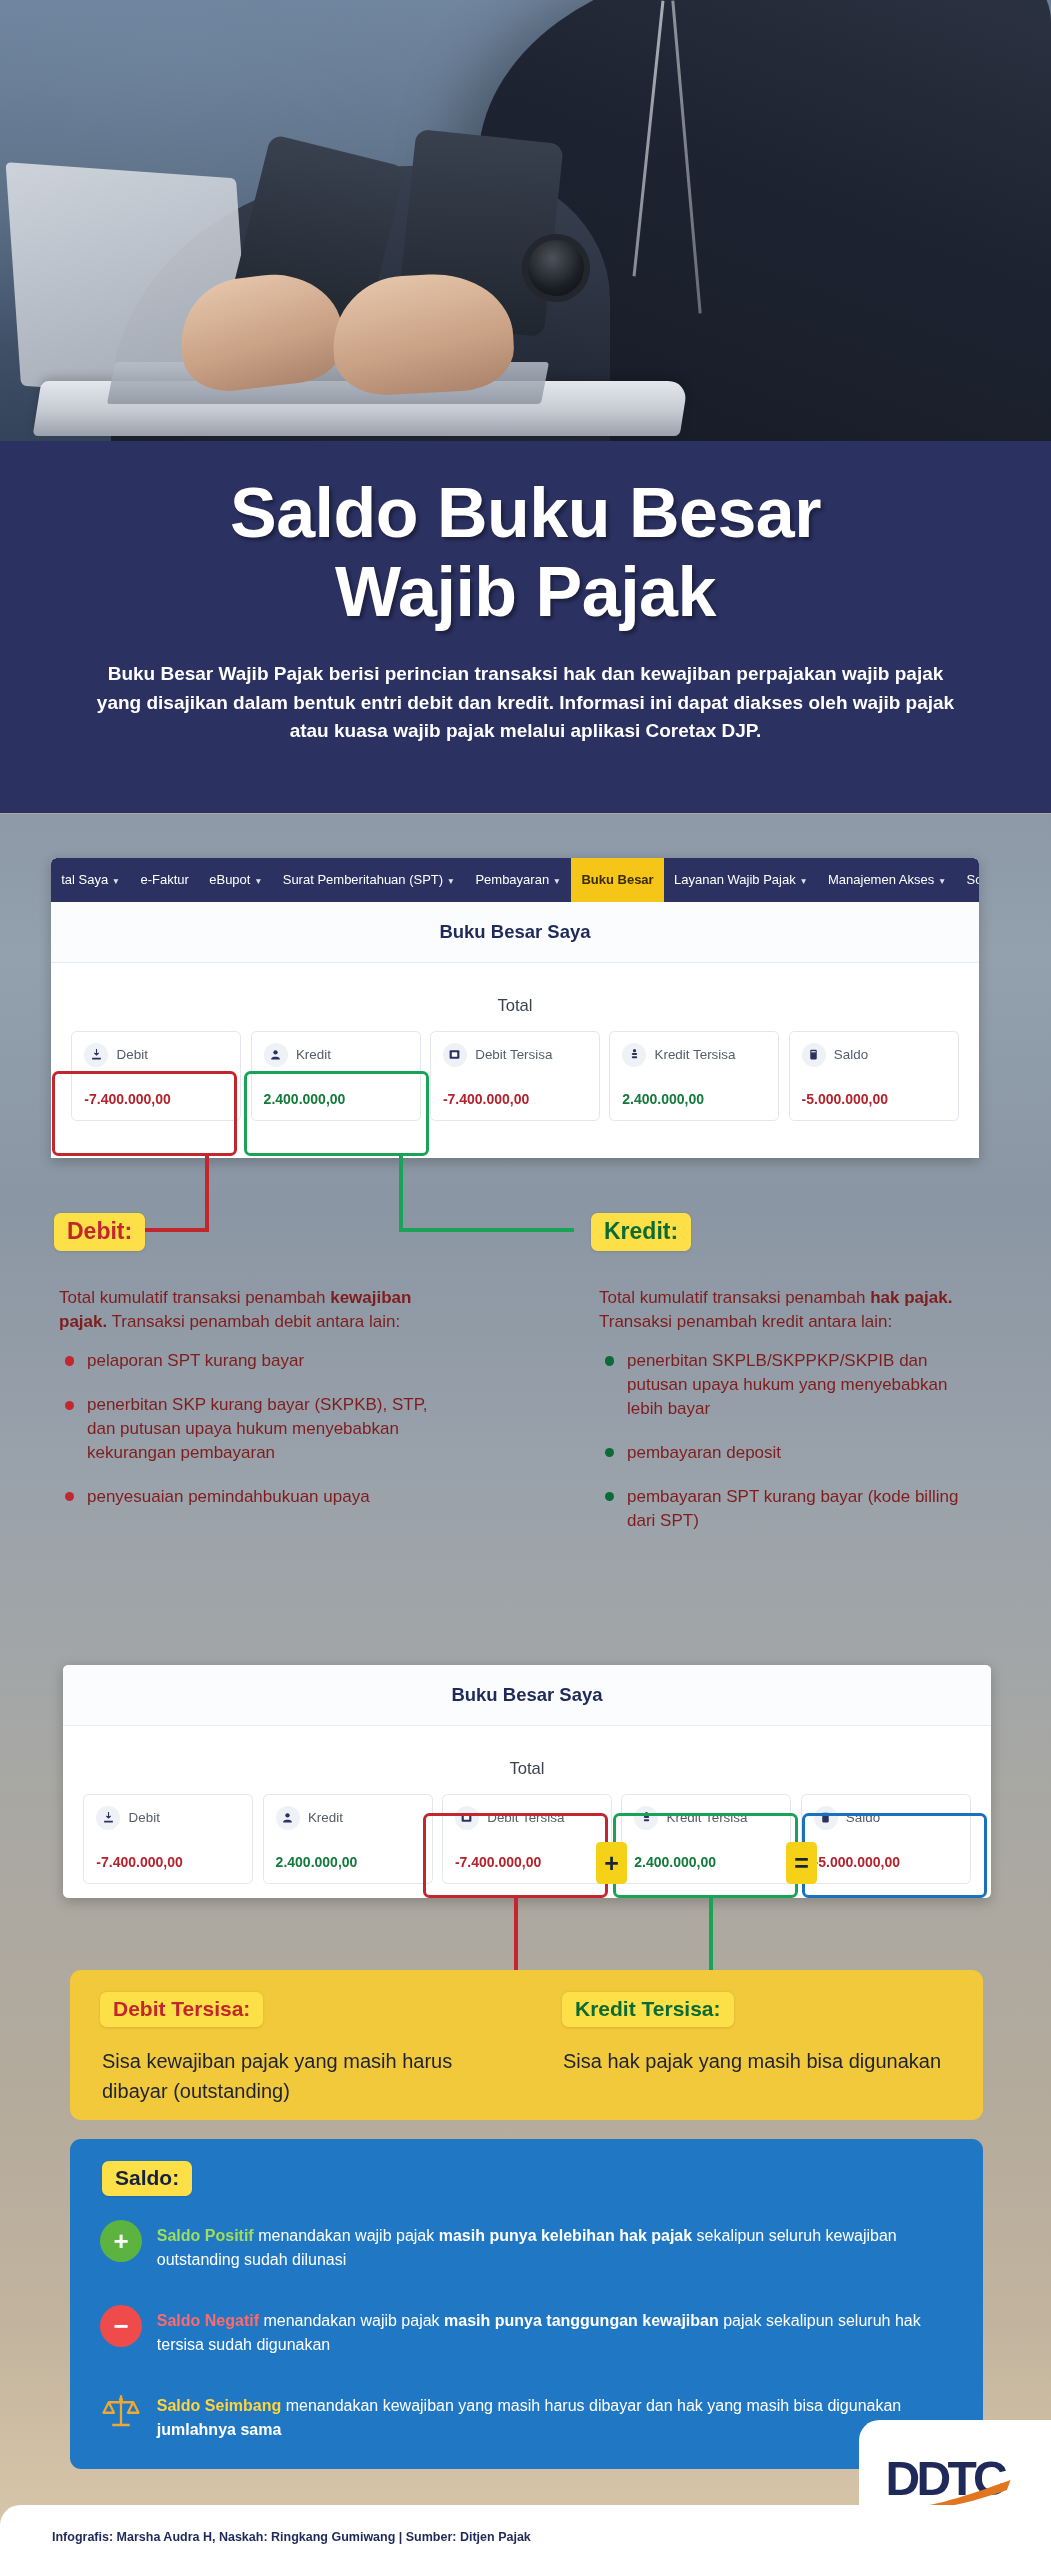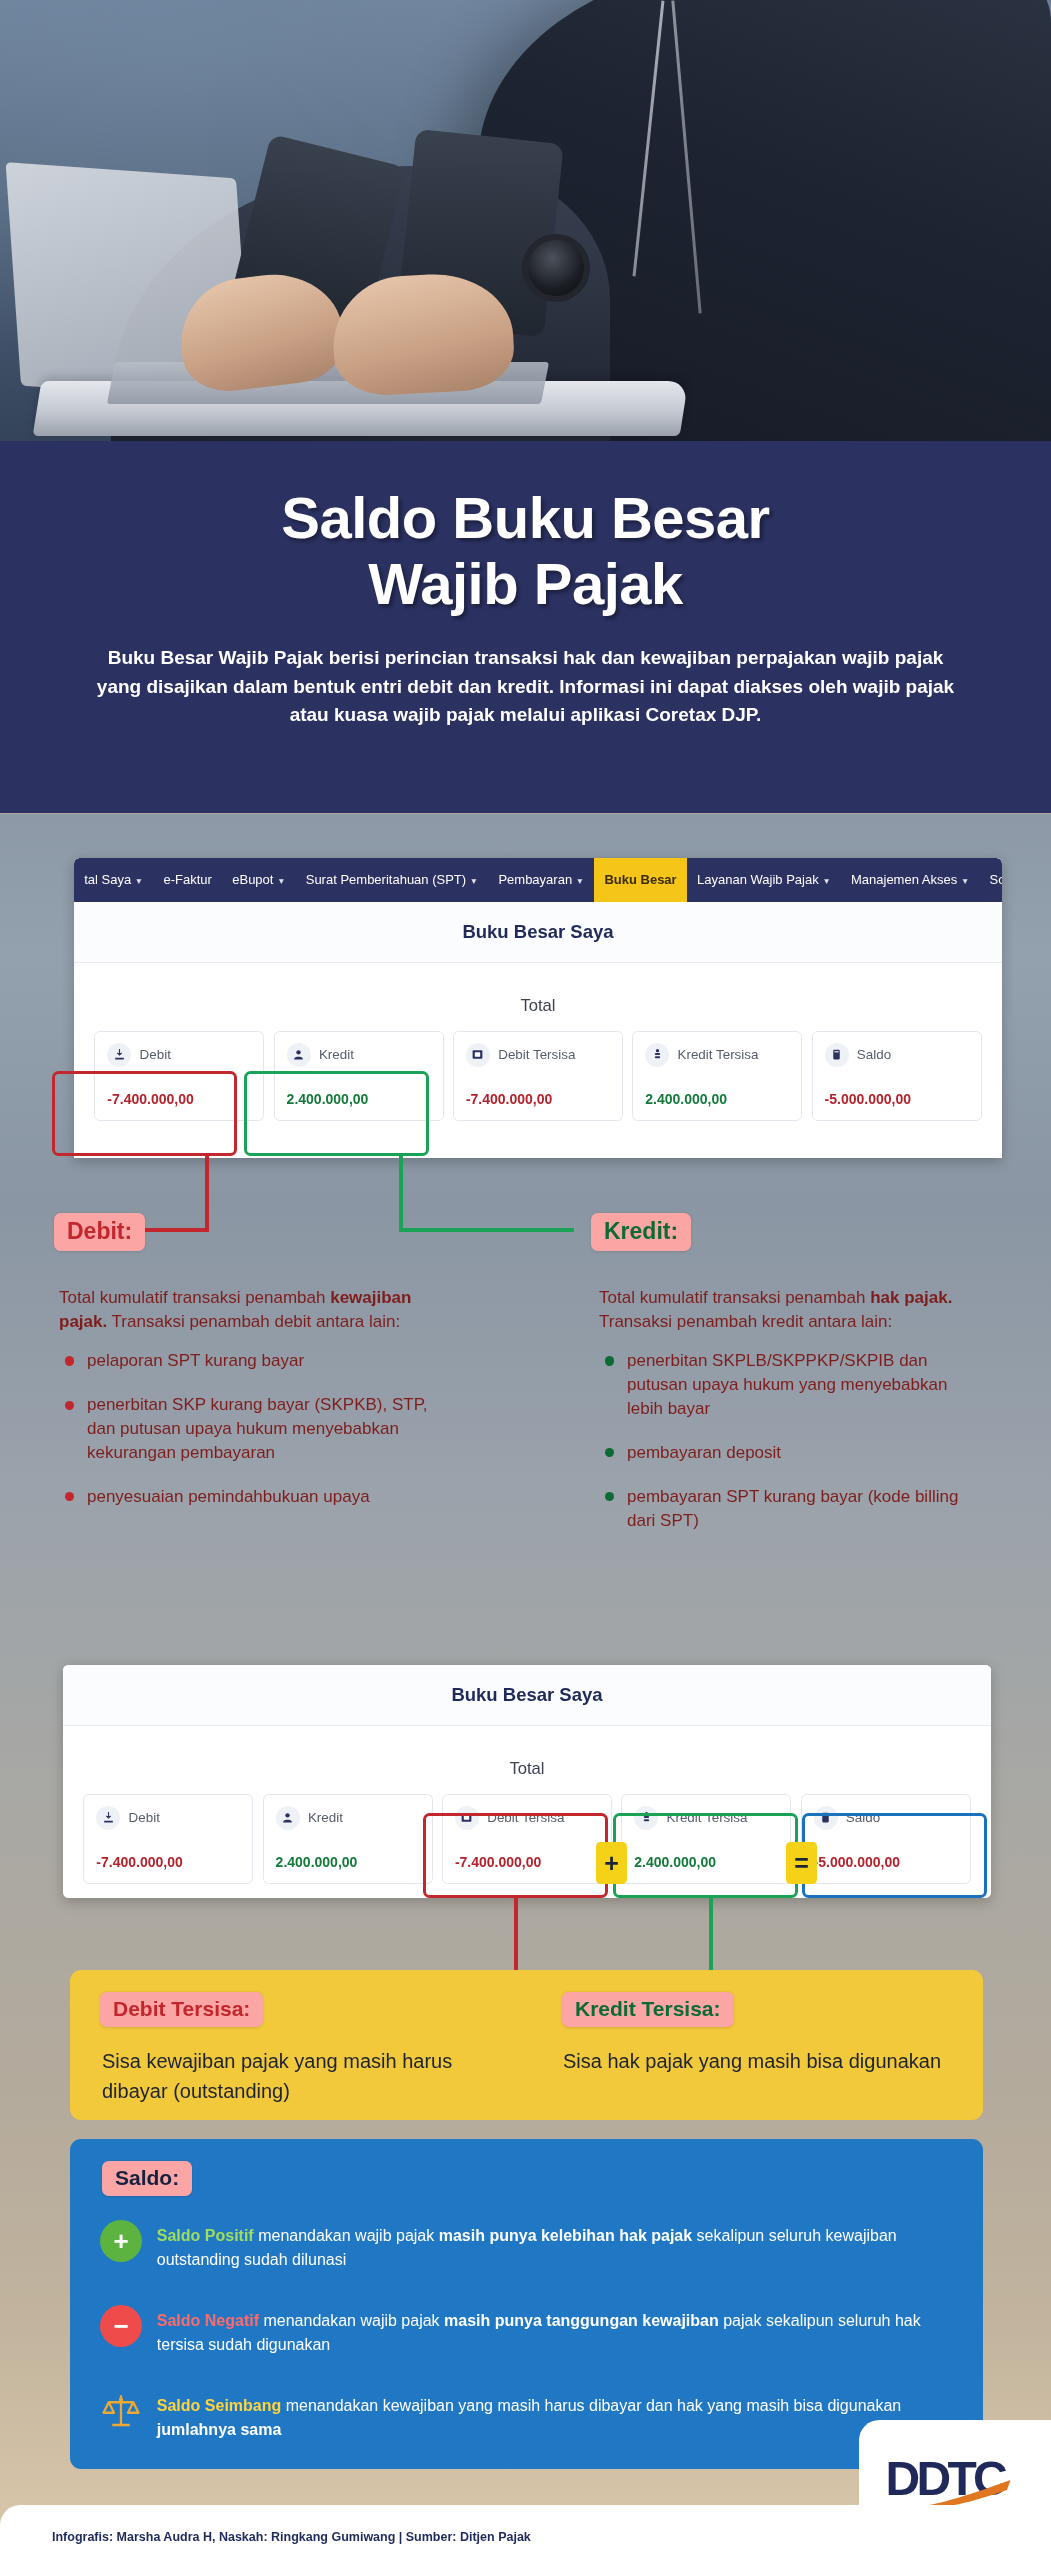--- a/index.html
+++ b/index.html
@@ -123,11 +123,11 @@
   }
   .title-block h1 {
     color: #ffffff;
-    font-size: 58px;
+    font-size: 70px;
     line-height: 1.13;
     font-weight: bold;
     letter-spacing: -0.5px;
-    padding-top: 44px;
+    padding-top: 33px;
     text-shadow: 2.8px 2.8px 3.7px rgba(0,0,0,.35);
   }
   .subtitle {

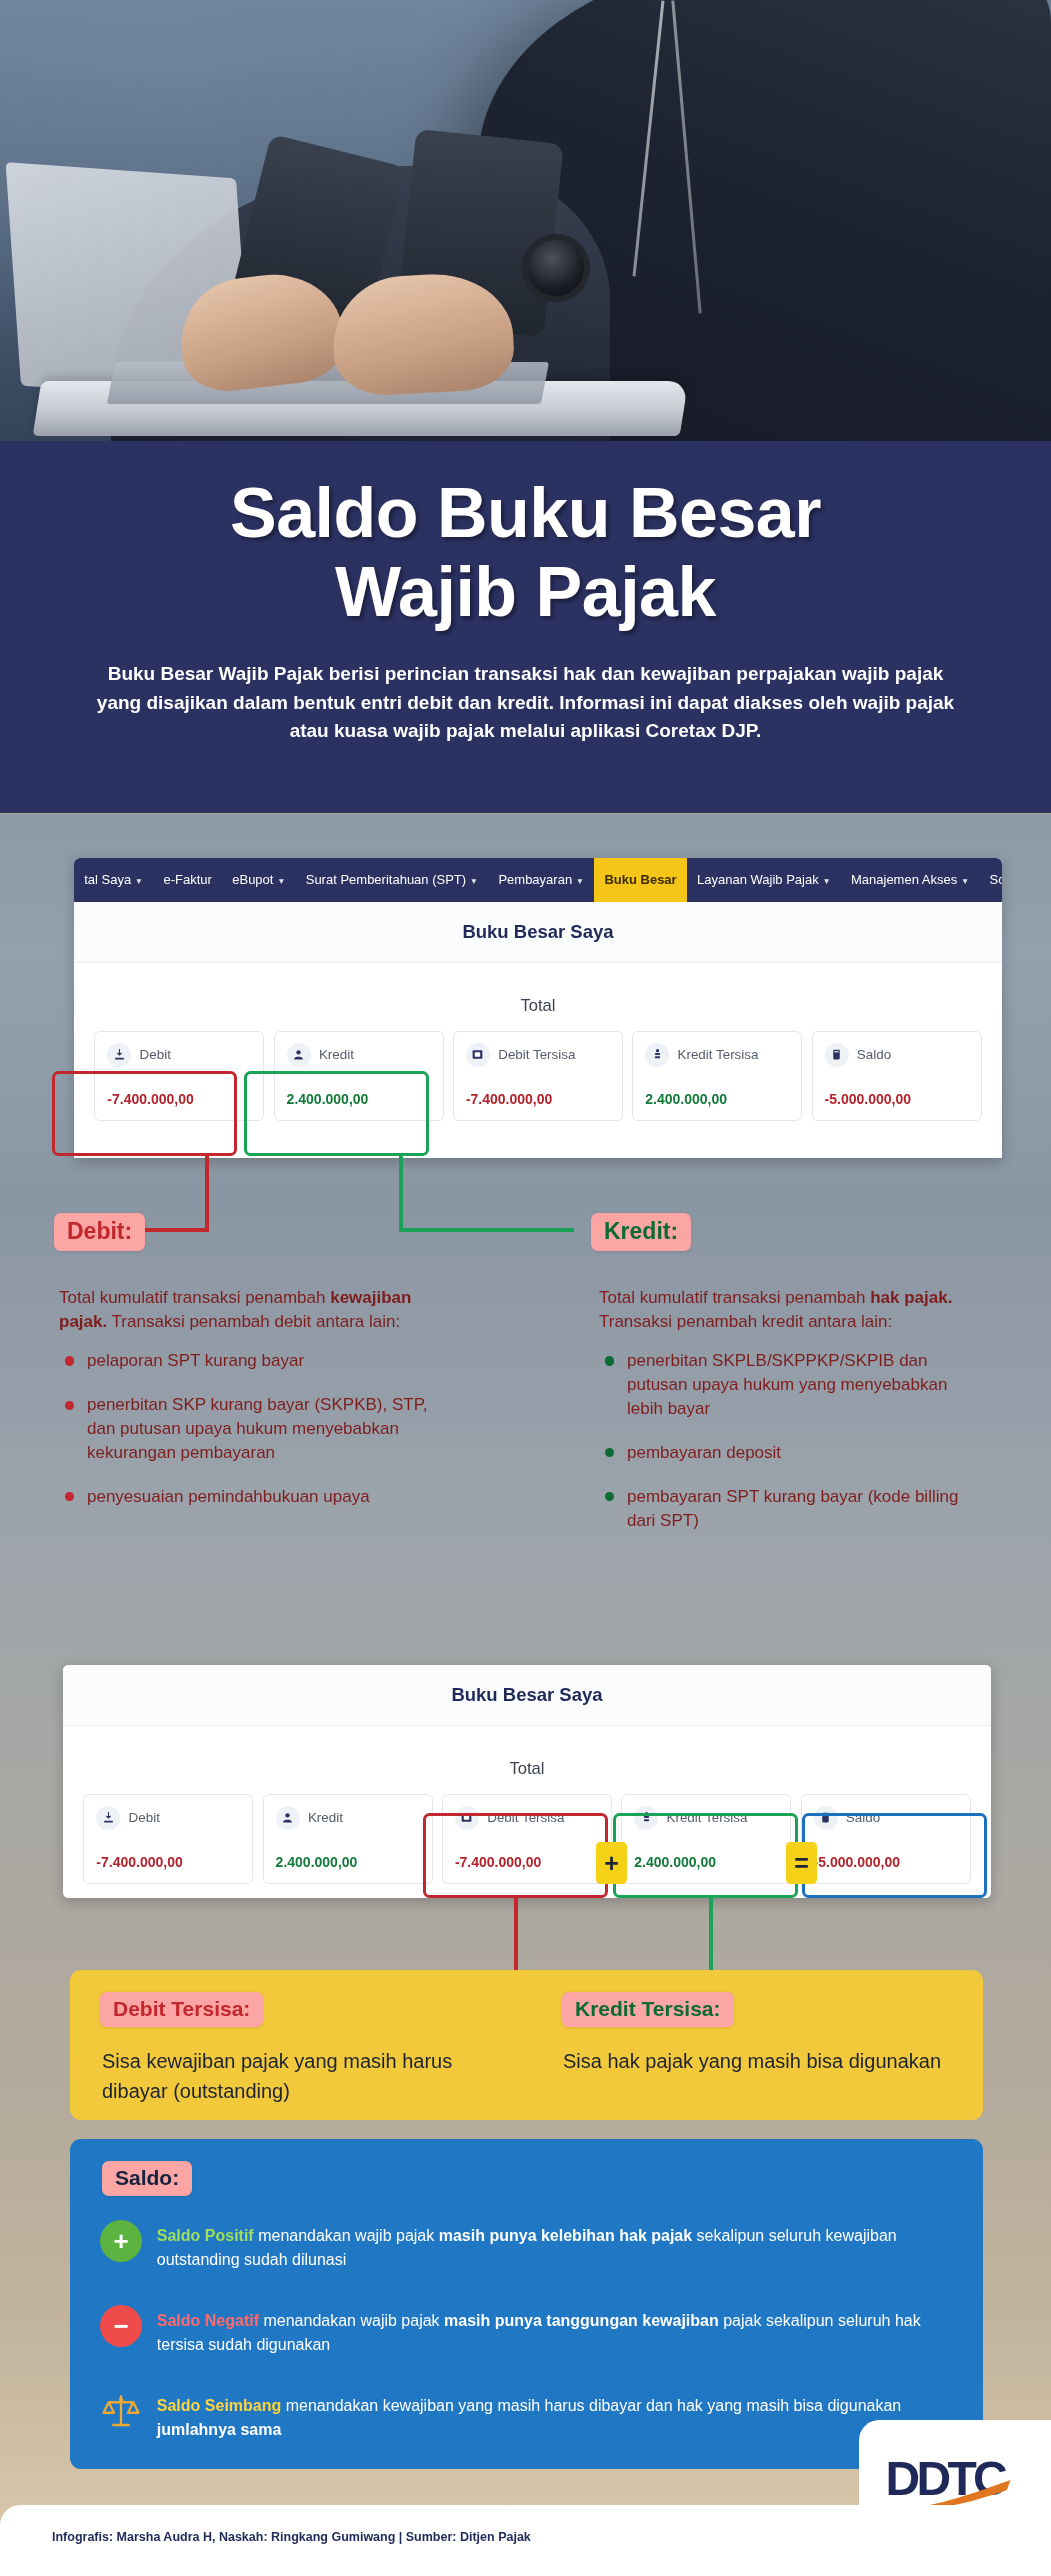--- a/index.html
+++ b/index.html
@@ -164,7 +164,7 @@
     box-shadow: 0 3.7px 13px rgba(0,0,0,.22);
     overflow: hidden;
   }
-  .shot1 { top: 858px; left: 74px; width: 928px; height: 300px; border-radius: 5.5px 5.5px 0 0; }
+  .shot1 { top: 858px; left: 51px; width: 928px; height: 300px; border-radius: 5.5px 5.5px 0 0; }
   .nav {
     height: 44px;
     background: #2b3161;

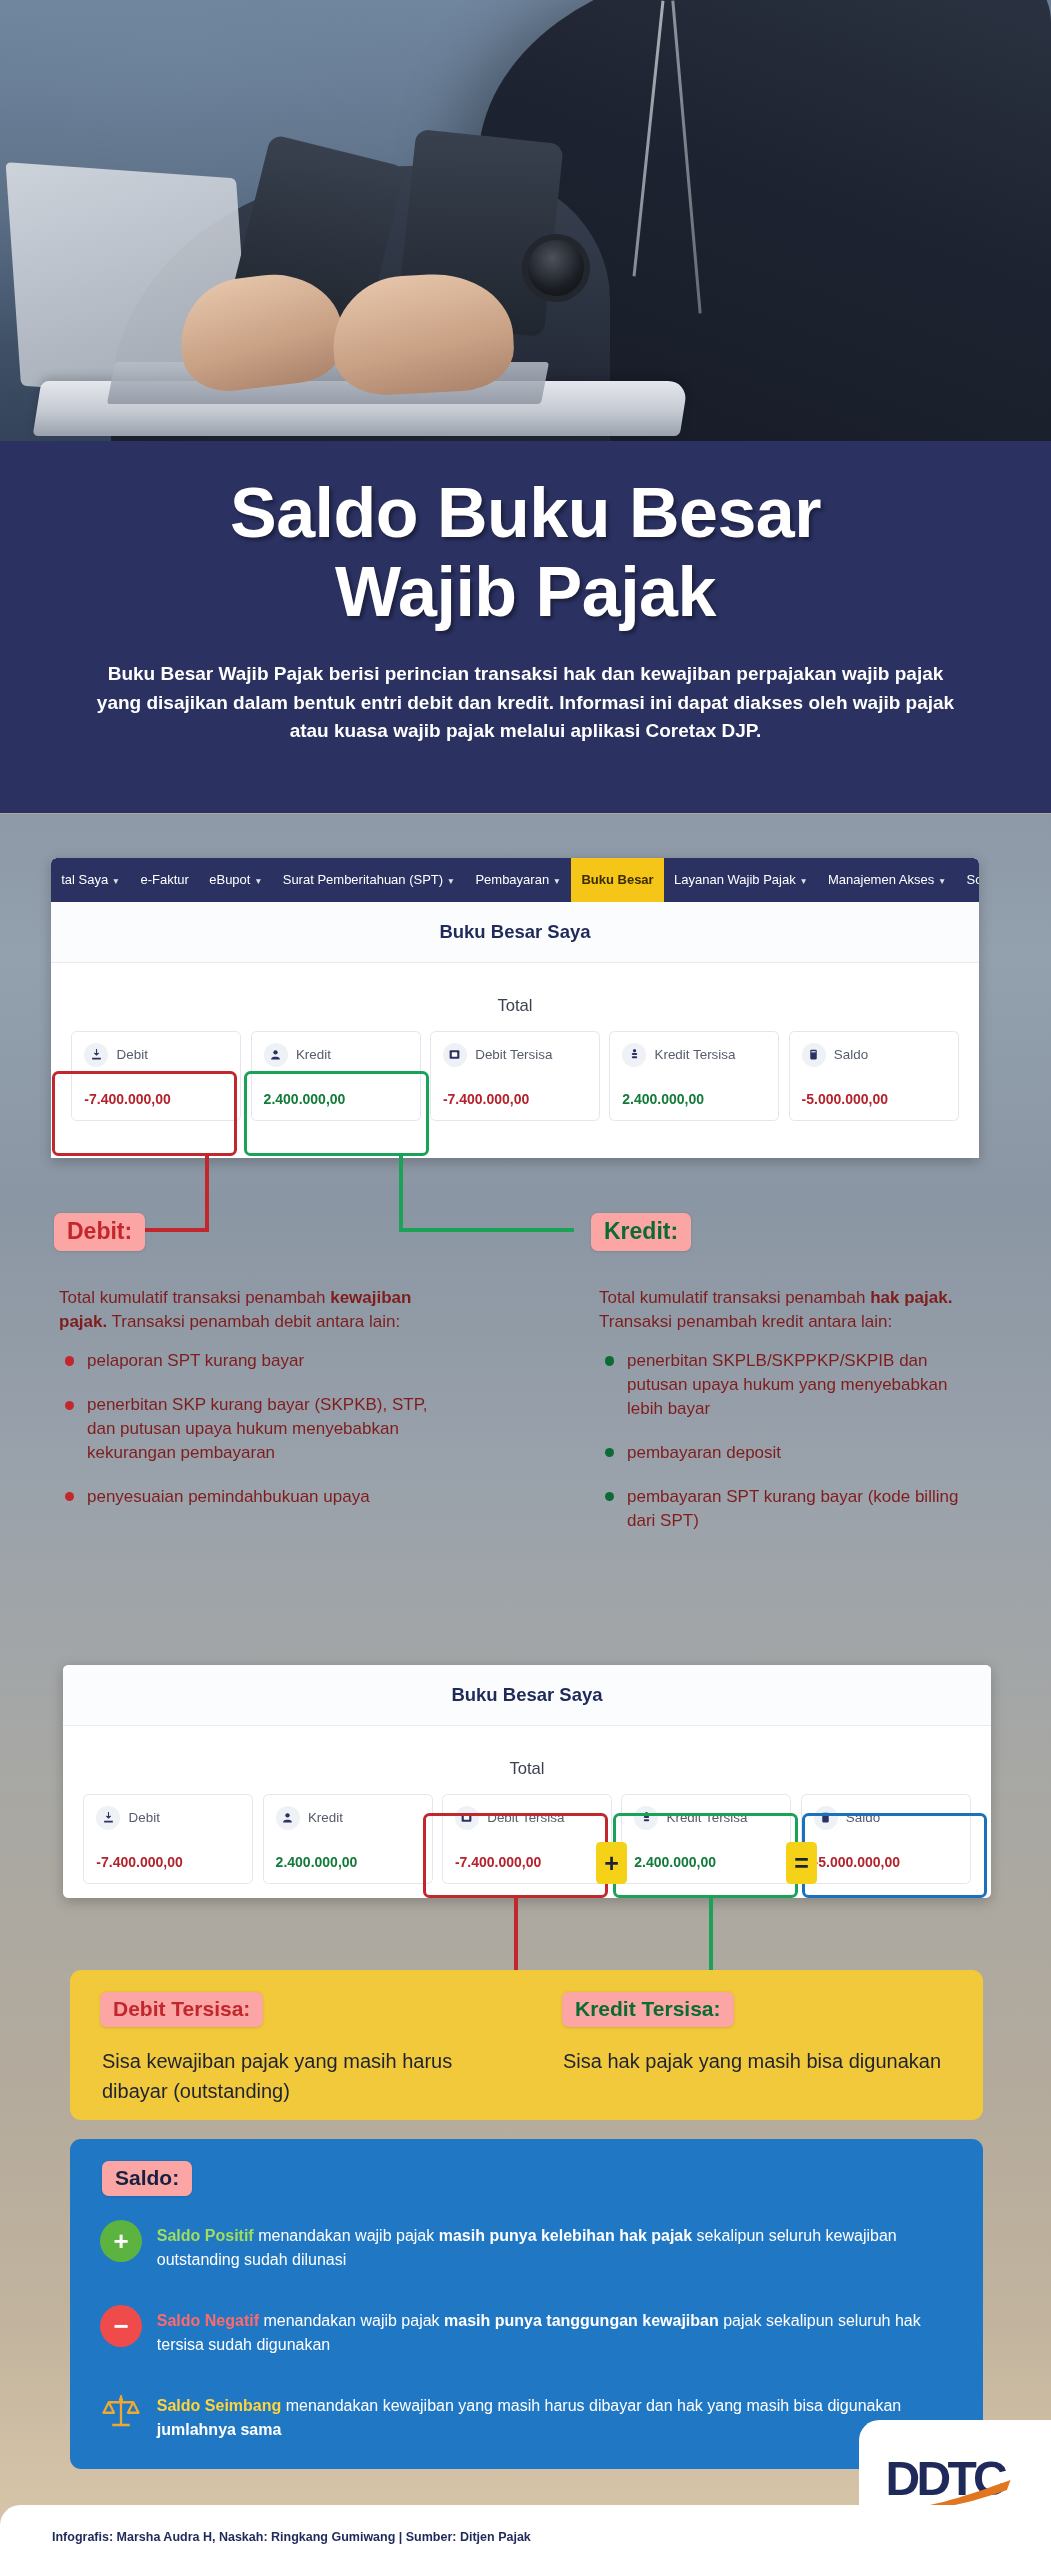--- a/index.html
+++ b/index.html
@@ -243,7 +243,7 @@
   
   .pill {
     position: absolute;
-    background: #fca5a5;
+    background: #fde047;
     border-radius: 6.5px;
     padding: 4.6px 13px 6.5px;
     font-size: 23px;

